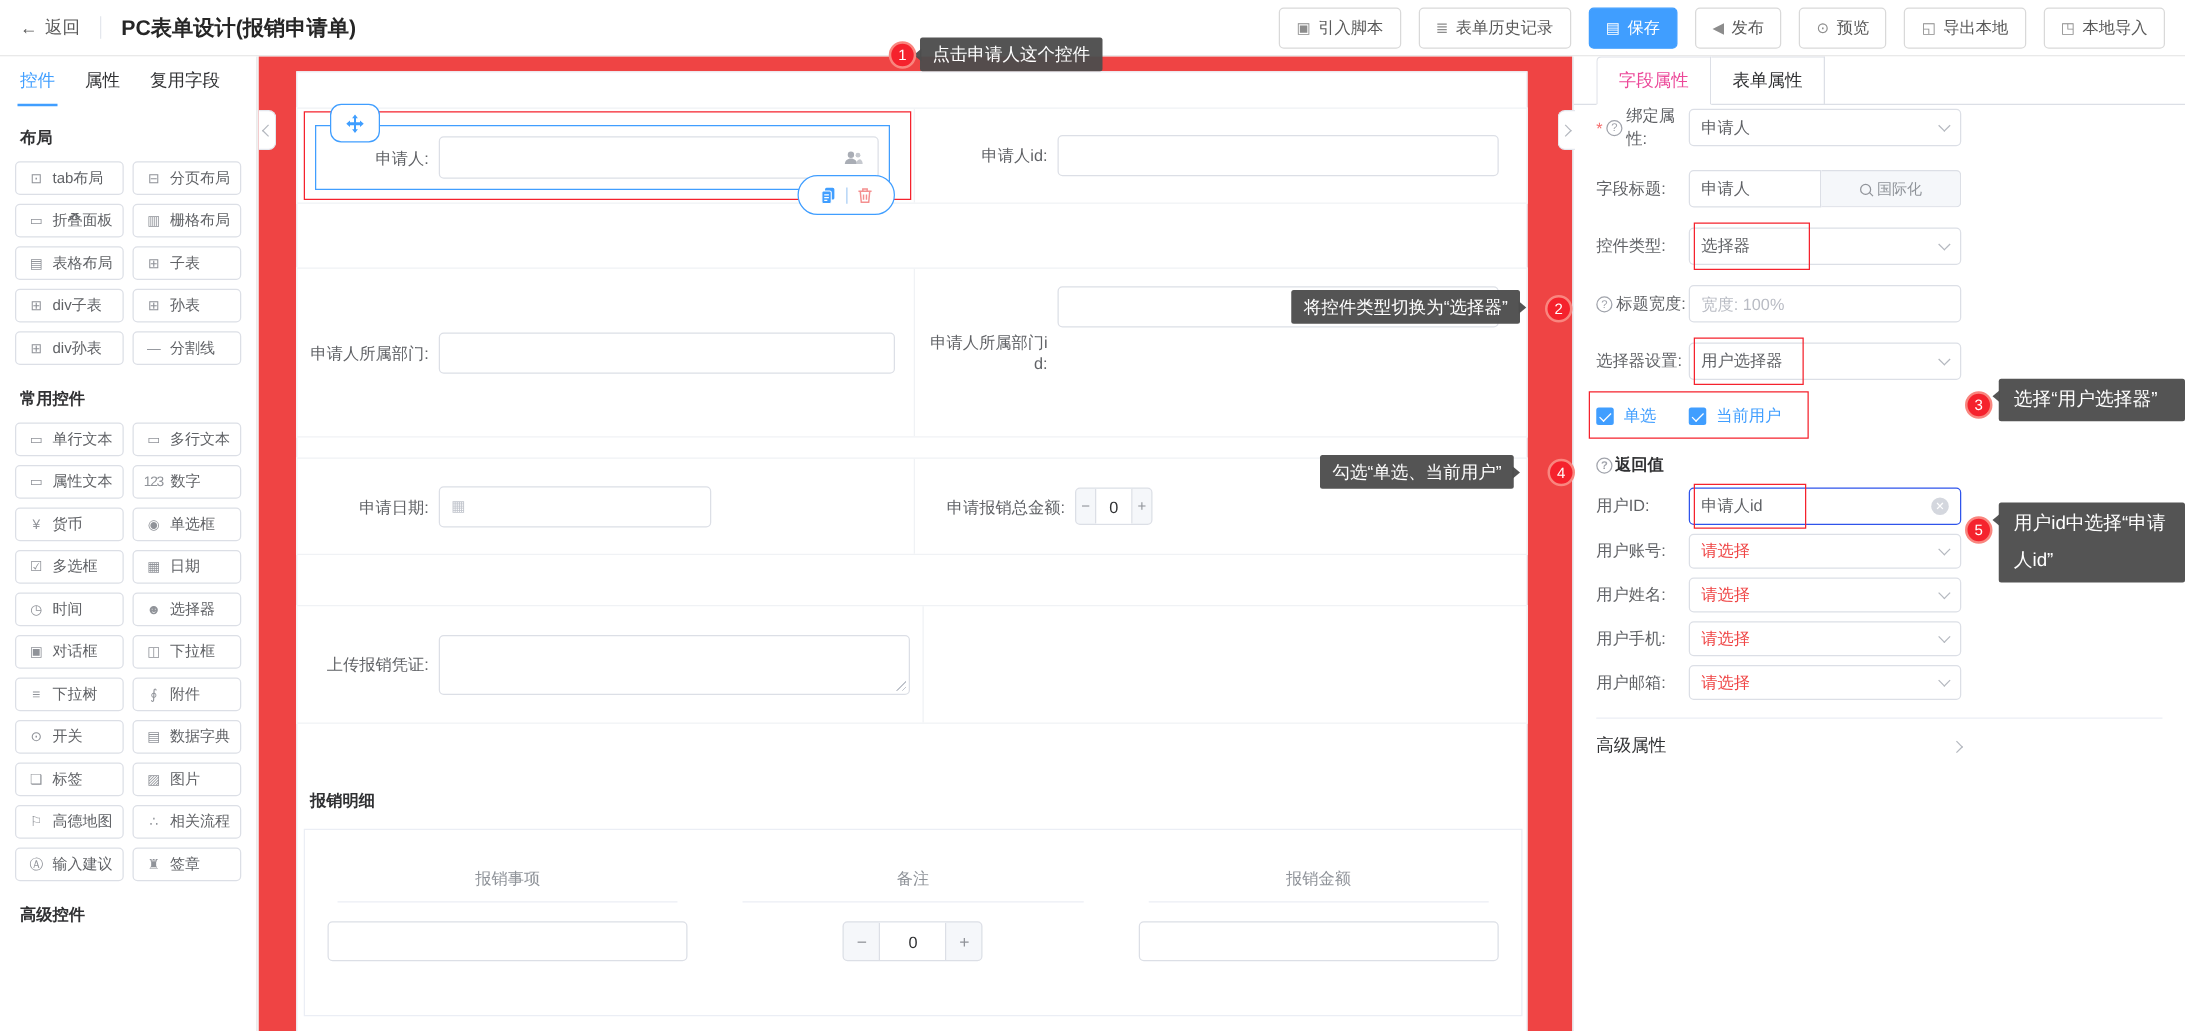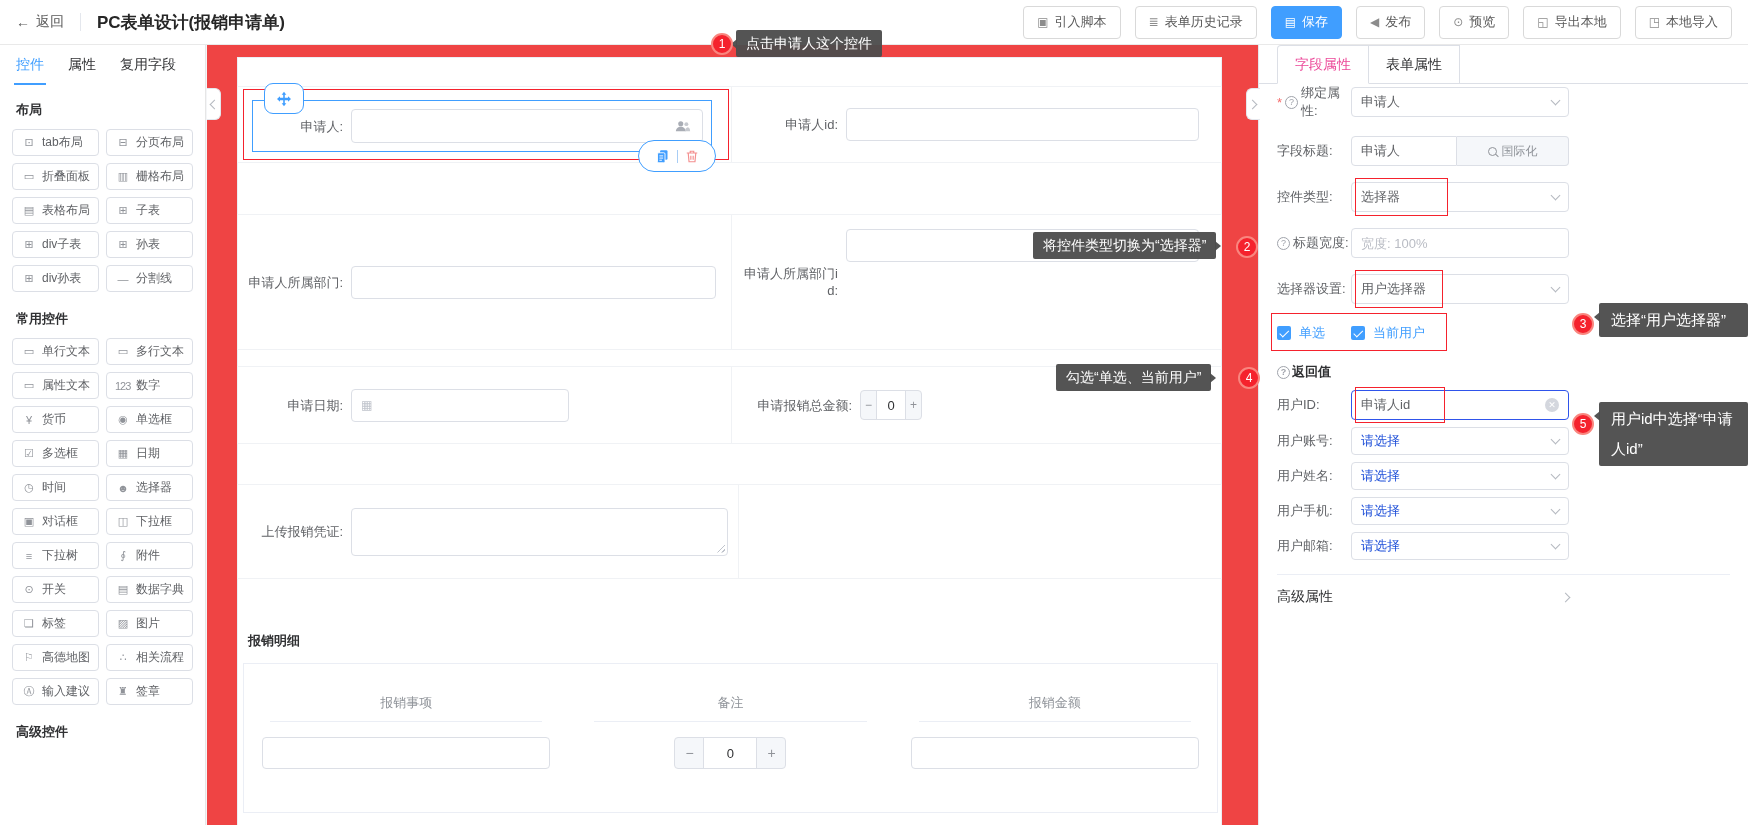--- a/index.html
+++ b/index.html
@@ -106,7 +106,7 @@
          text-align:center;flex:none;display:inline-block;box-sizing:border-box;}
   .isel{flex:1;height:30px;border:1px solid #dcdfe6;border-radius:4px;display:flex;align-items:center;
         justify-content:space-between;padding:0 9px;font-size:13px;color:#606266;background:#fff;box-sizing:border-box;cursor:pointer;}
-  .isel .ph{color:#1d4ed8;}
+  .isel .ph{color:#ef4444;}
   .iinput{width:106px;height:30px;border:1px solid #dcdfe6;border-radius:4px 0 0 4px;box-sizing:border-box;padding:0 9px;
           font-size:13px;color:#606266;display:flex;align-items:center;background:#fff;}
   .i18n-btn{height:30px;flex:1;background:#f5f7fa;border:1px solid #dcdfe6;border-left:none;border-radius:0 4px 4px 0;

